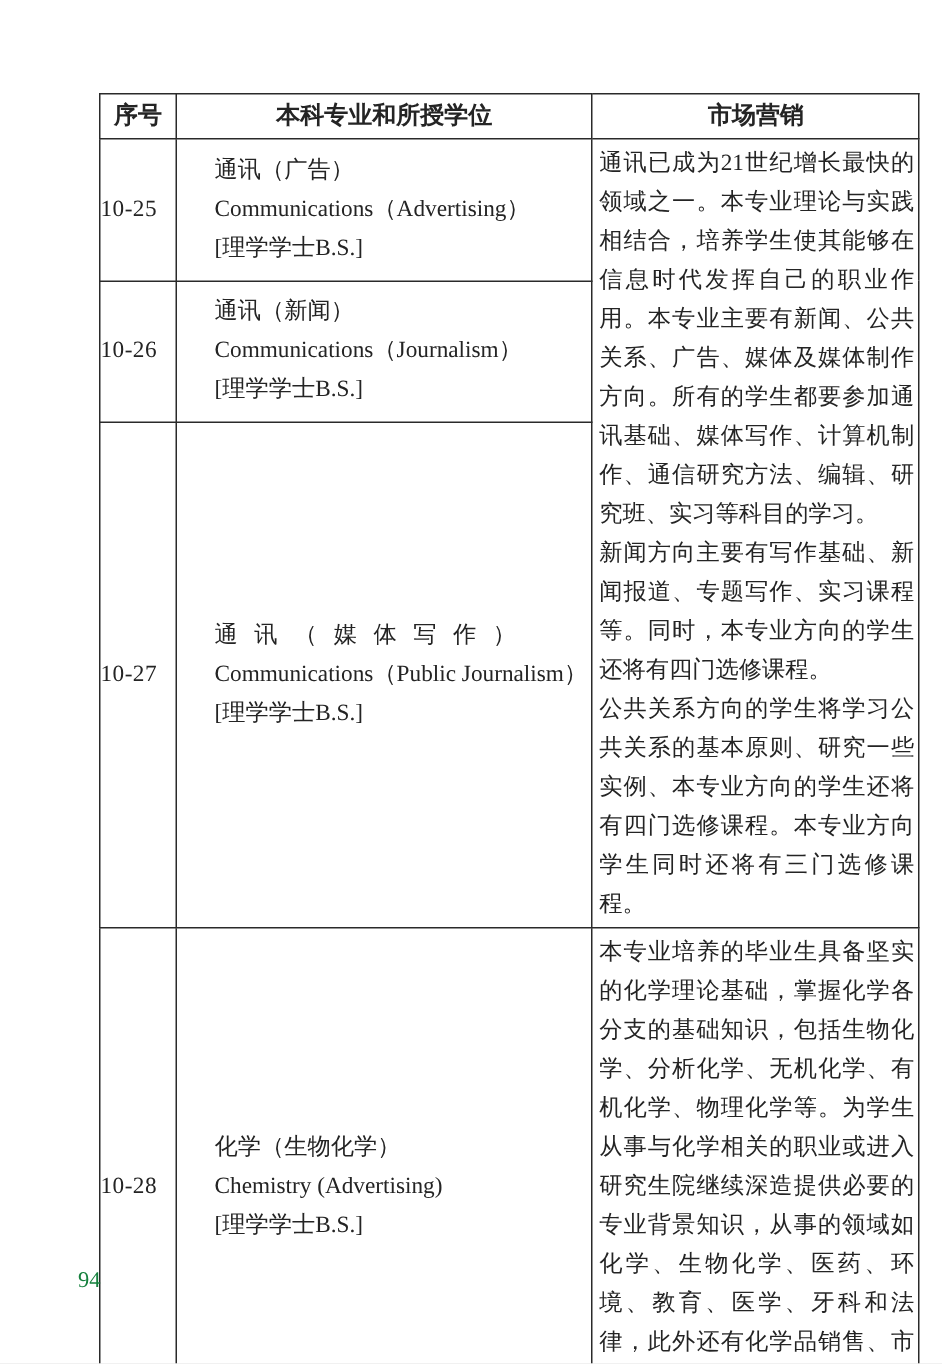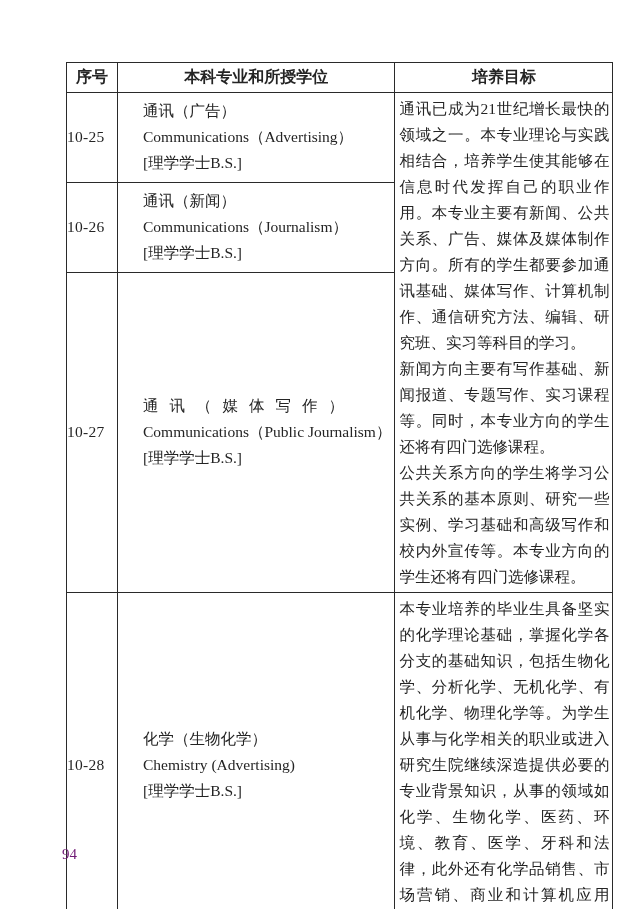--- a/index.html
+++ b/index.html
@@ -92,7 +92,7 @@
       <tr class="hdr">
         <th>序号</th>
         <th>本科专业和所授学位</th>
-        <th>培养目标</th>
+        <th>市场营销</th>
       </tr>
     </thead>
     <tbody>

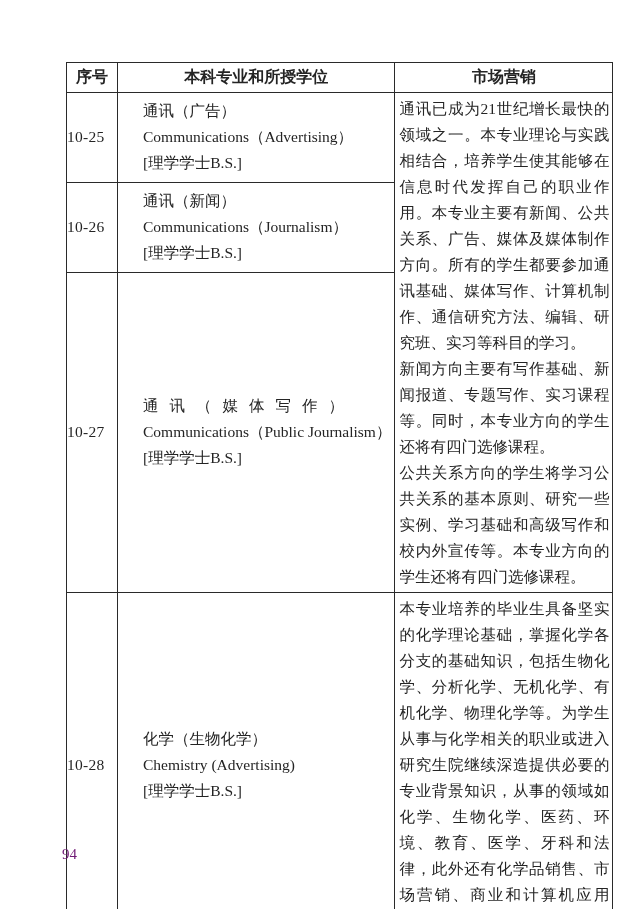--- a/index.html
+++ b/index.html
@@ -106,7 +106,7 @@
         <td class="obj" rowspan="3">
           <p>通讯已成为21世纪增长最快的领域之一。本专业理论与实践相结合，培养学生使其能够在信息时代发挥自己的职业作用。本专业主要有新闻、公共关系、广告、媒体及媒体制作方向。所有的学生都要参加通讯基础、媒体写作、计算机制作、通信研究方法、编辑、研究班、实习等科目的学习。</p>
           <p>新闻方向主要有写作基础、新闻报道、专题写作、实习课程等。同时，本专业方向的学生还将有四门选修课程。</p>
-          <p>公共关系方向的学生将学习公共关系的基本原则、研究一些实例、学习基础和高级写作和校内外宣传等。本专业方向的学生还将有四门选修课程。</p>
+          <p>公共关系方向的学生将学习公共关系的基本原则、研究一些实例、本专业方向的学生还将有四门选修课程。本专业方向学生同时还将有三门选修课程。</p>
         </td>
       </tr>
       <tr class="r10-26">

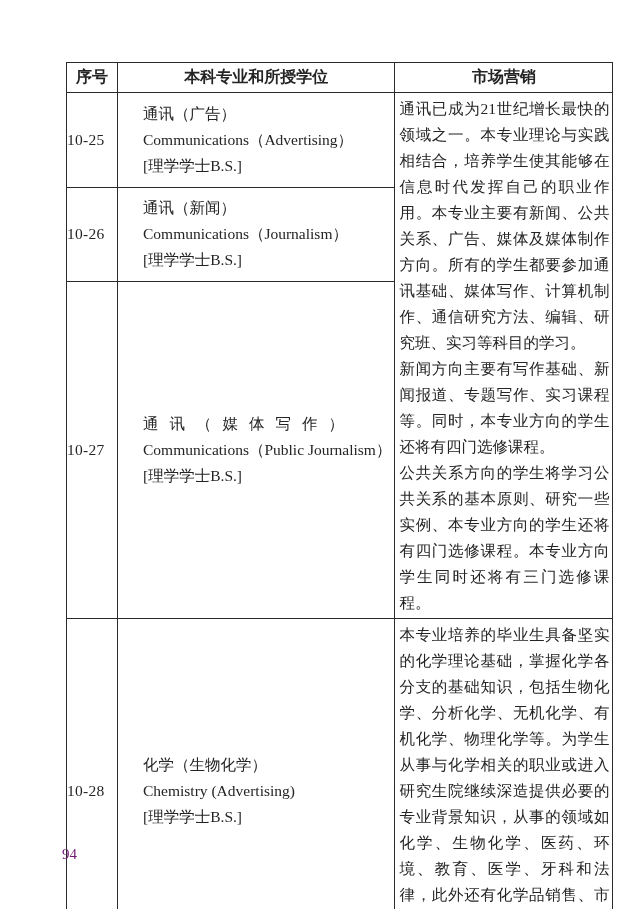--- a/index.html
+++ b/index.html
@@ -71,10 +71,10 @@
   }
   .pageno {
     position: absolute;
-    left: 62px;
+    left: 52px;
     top: 846px;
     font-size: 15px;
-    color: #701a75;
+    color: #15803d;
   }
 </style>
 </head>

